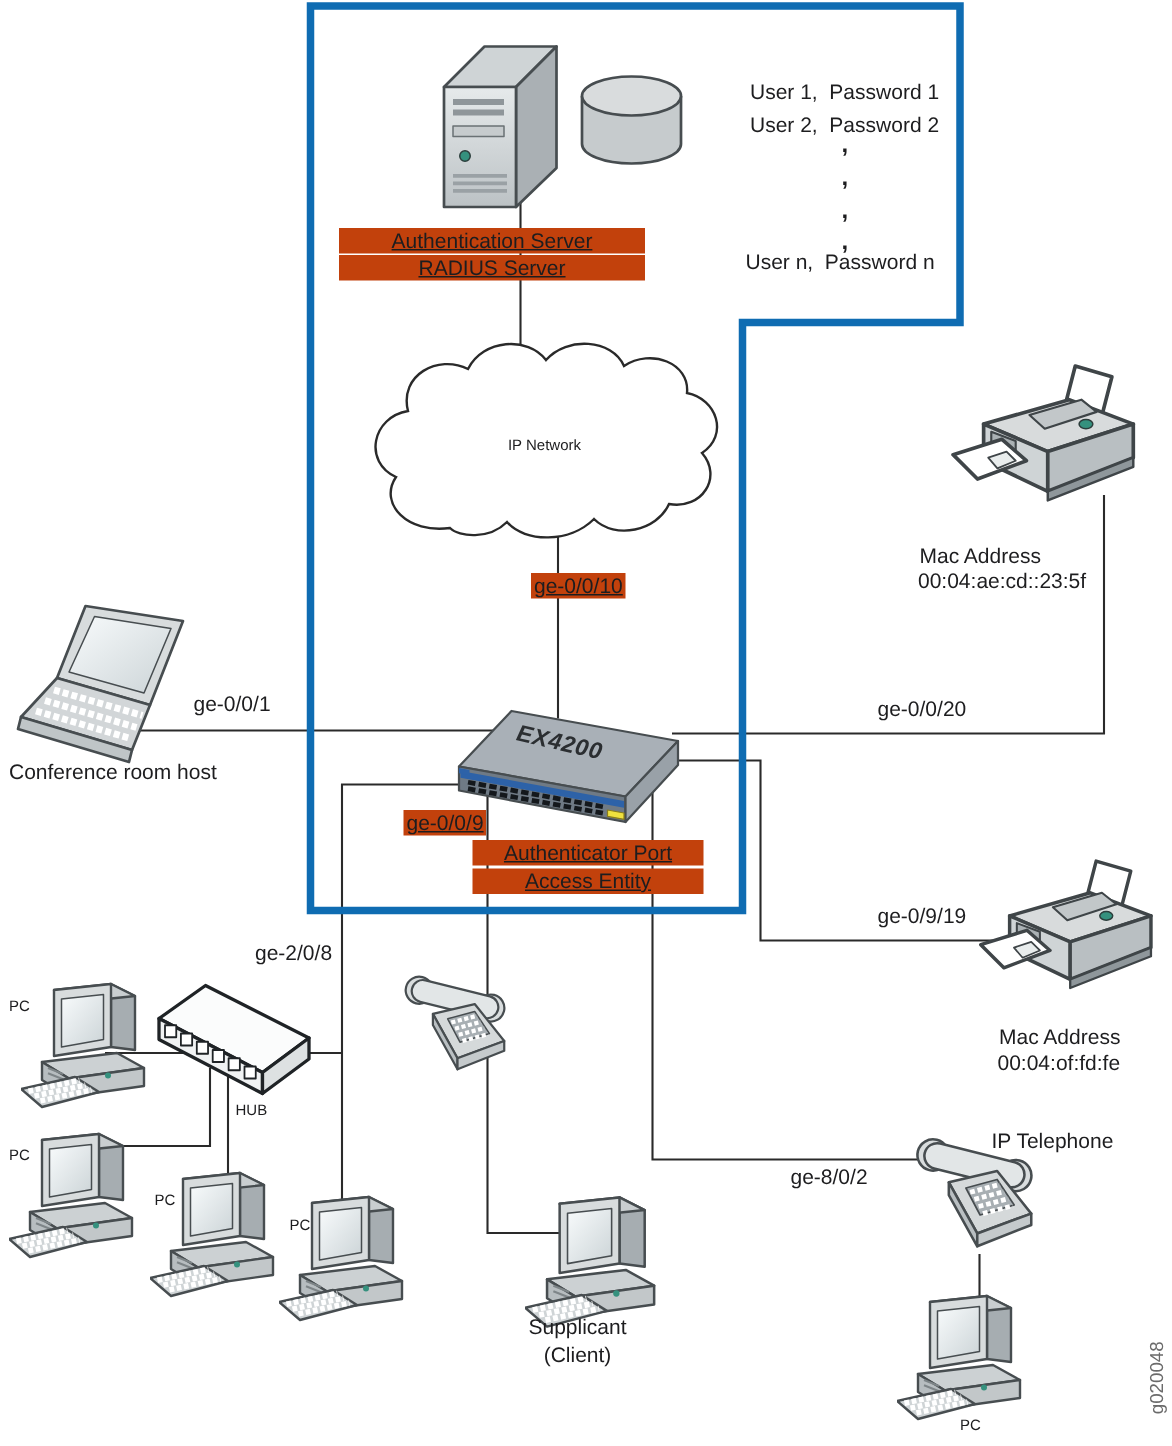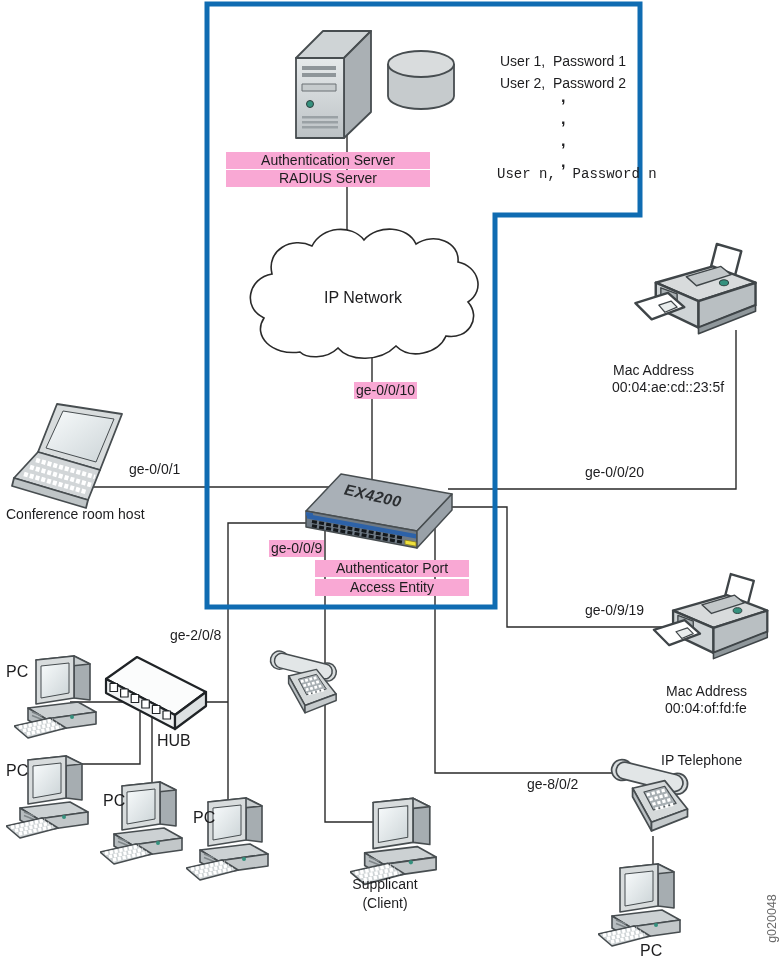--- a/index.html
+++ b/index.html
@@ -12,7 +12,7 @@
     position:absolute;font-size:14px;line-height:17px;white-space:pre;color:#1d1d1f;
   }
   .lbl.center{text-align:center;}
-  .lbl.whitebg{background:#f9a8d4;padding:0 2px;}
+  .lbl.whitebg{background:#c2410c;padding:0 2px;text-decoration:underline;}
   .lbl.big{font-size:16px;}
   .lbl.dot{font-size:16px;font-weight:bold;}
   .lbl.model{

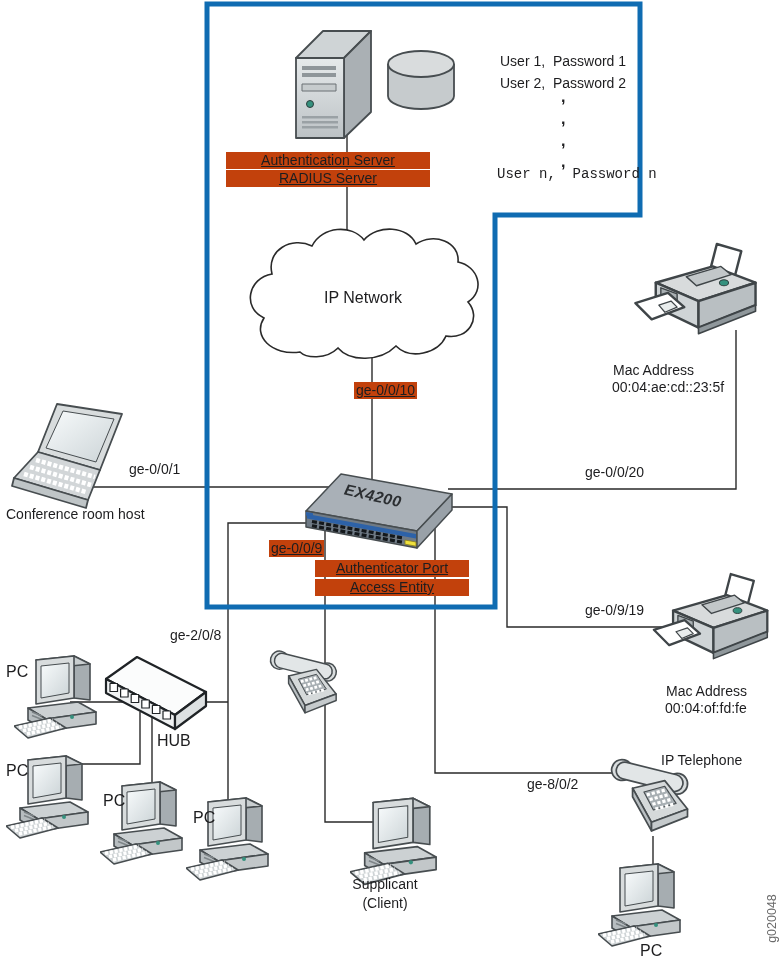--- a/index.html
+++ b/index.html
@@ -200,7 +200,7 @@
 <div class="lbl dot" style="left:561px;top:110px;">,</div>
 <div class="lbl dot" style="left:561px;top:132px;">,</div>
 <div class="lbl dot" style="left:561px;top:153px;">,</div>
-<div class="lbl" style="left:497px;top:166px;font-family:Liberation Mono, monospace;">User n,  Password n</div>
+<div class="lbl" style="left:497px;top:166px;">User n,  Password n</div>
 
 <div class="lbl big center" style="left:303px;top:289px;width:120px;">IP Network</div>
 <div class="lbl whitebg" style="left:338px;top:382px;margin-left:16px;">ge-0/0/10</div>

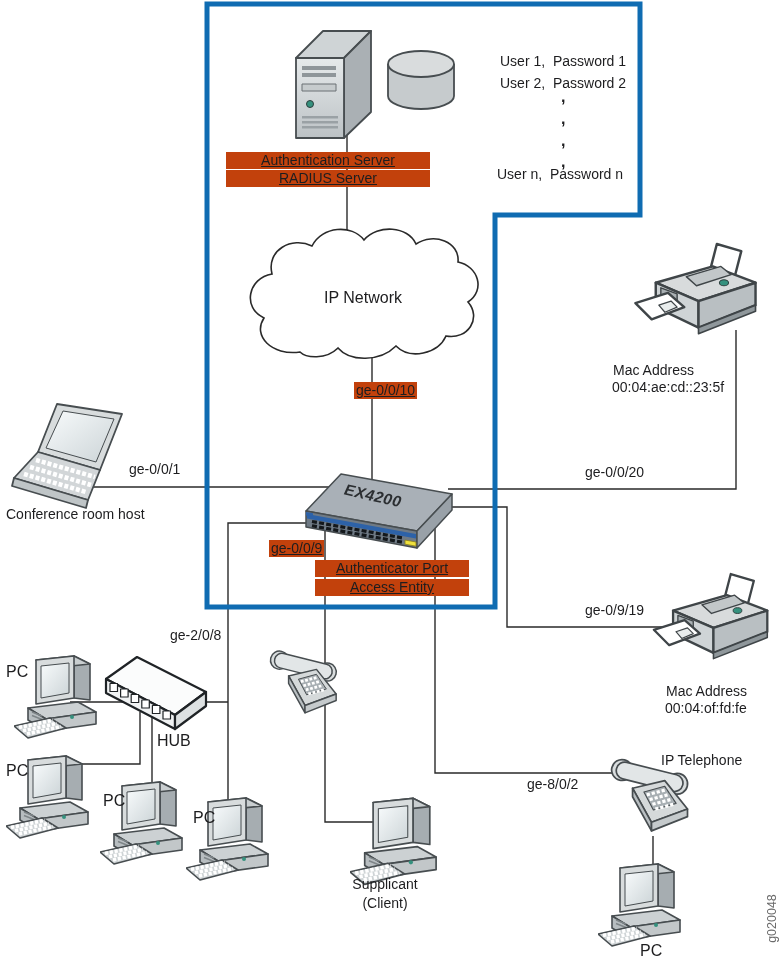--- a/index.html
+++ b/index.html
@@ -13,7 +13,7 @@
   }
   .lbl.center{text-align:center;}
   .lbl.whitebg{background:#c2410c;padding:0 2px;text-decoration:underline;}
-  .lbl.big{font-size:16px;}
+  .lbl.big{font-size:10px;}
   .lbl.dot{font-size:16px;font-weight:bold;}
   .lbl.model{
     font-size:15.5px;font-style:italic;font-weight:bold;color:#2b2e31;

